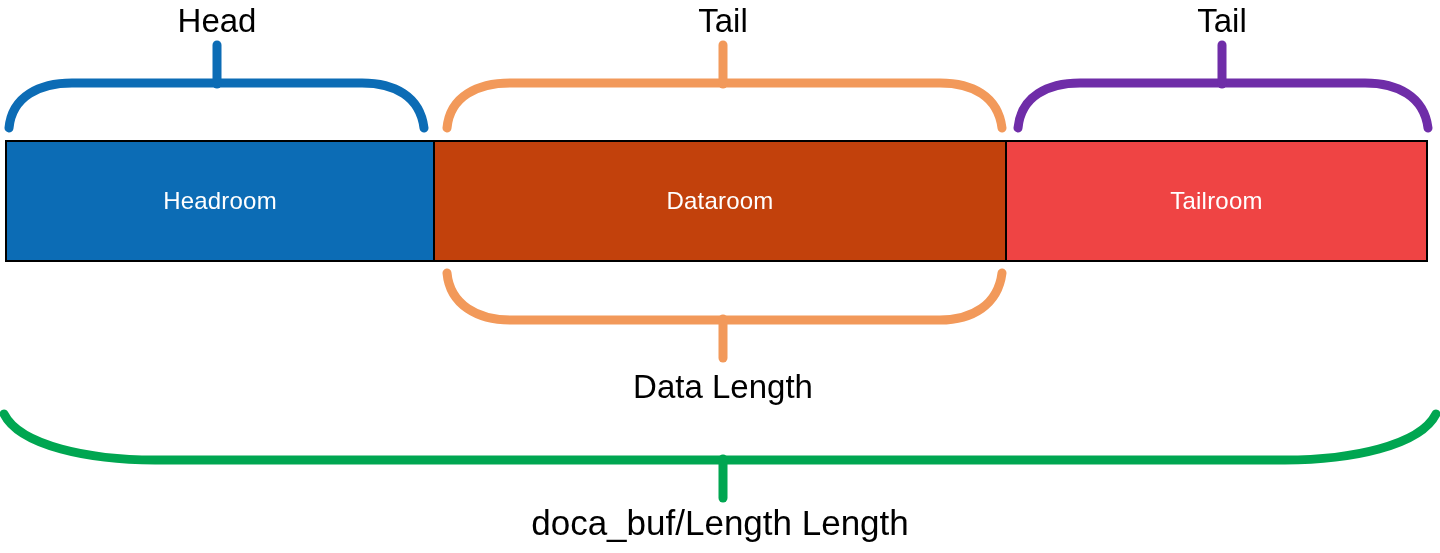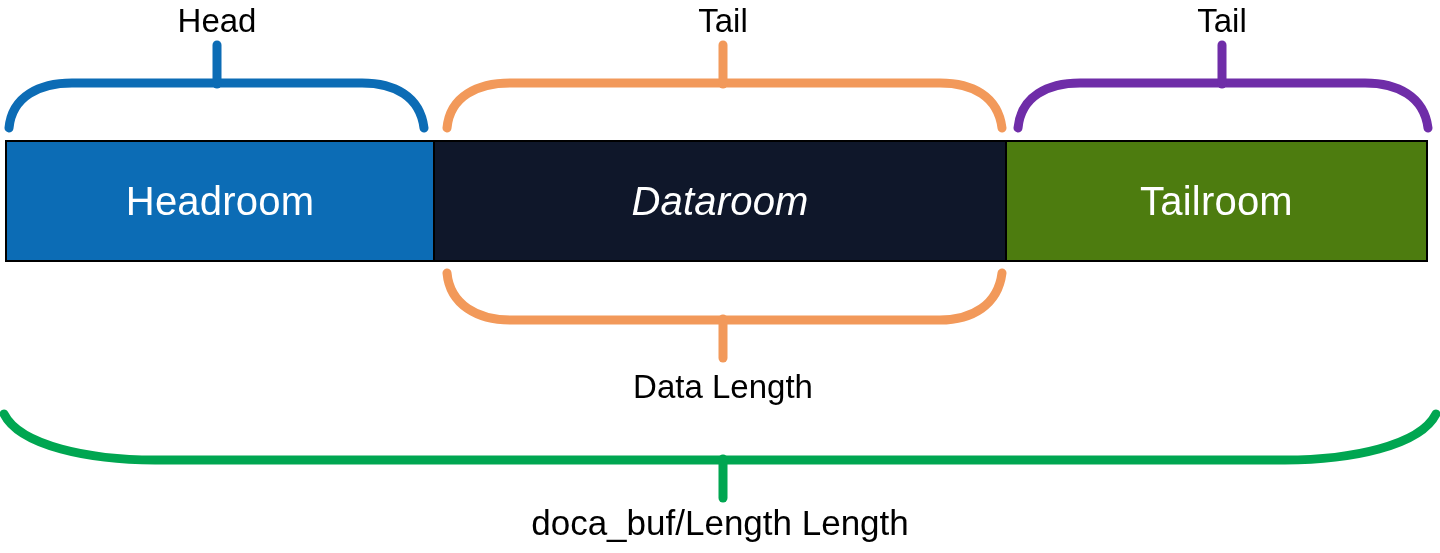--- a/index.html
+++ b/index.html
@@ -41,7 +41,7 @@
   }
   .segment-label {
     color: #ffffff;
-    font-size: 40px;
+    font-size: 24px;
     font-family: "Liberation Sans", sans-serif;
     letter-spacing: 0.2px;
     line-height: 1;

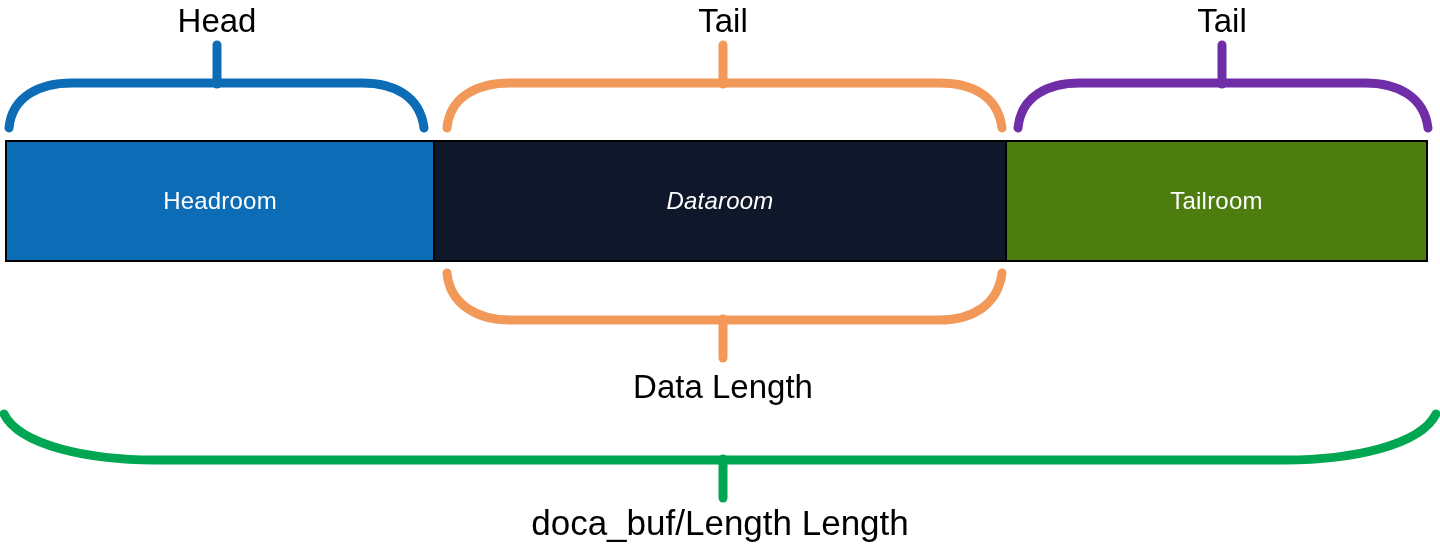--- a/index.html
+++ b/index.html
@@ -86,7 +86,7 @@
     <div class="segment seg-head" style="background:#0C6CB5;">
       <span class="segment-label">Headroom</span>
     </div>
-    <div class="segment seg-data" style="background:#0f172a;font-style:italic;">
+    <div class="segment seg-data" style="background:#c2410c;">
       <span class="segment-label">Dataroom</span>
     </div>
     <div class="segment seg-tail" style="background:#4d7c0f;">

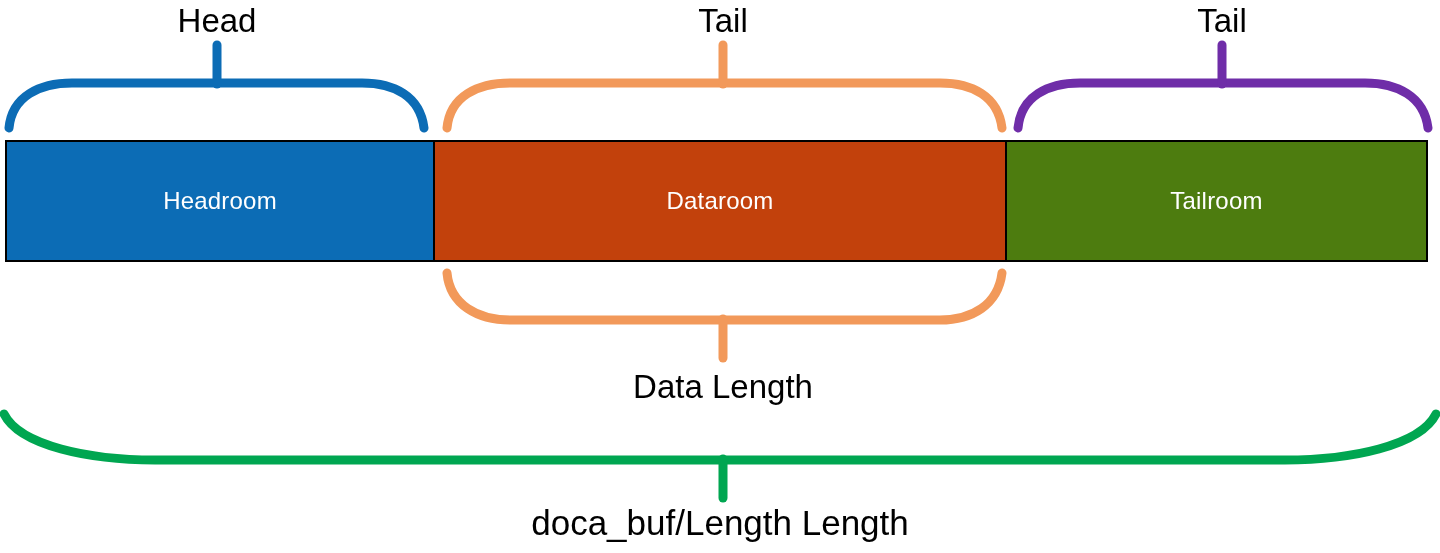--- a/index.html
+++ b/index.html
@@ -89,7 +89,7 @@
     <div class="segment seg-data" style="background:#c2410c;">
       <span class="segment-label">Dataroom</span>
     </div>
-    <div class="segment seg-tail" style="background:#4d7c0f;">
+    <div class="segment seg-tail" style="background:#ef4444;">
       <span class="segment-label">Tailroom</span>
     </div>
   </div>

